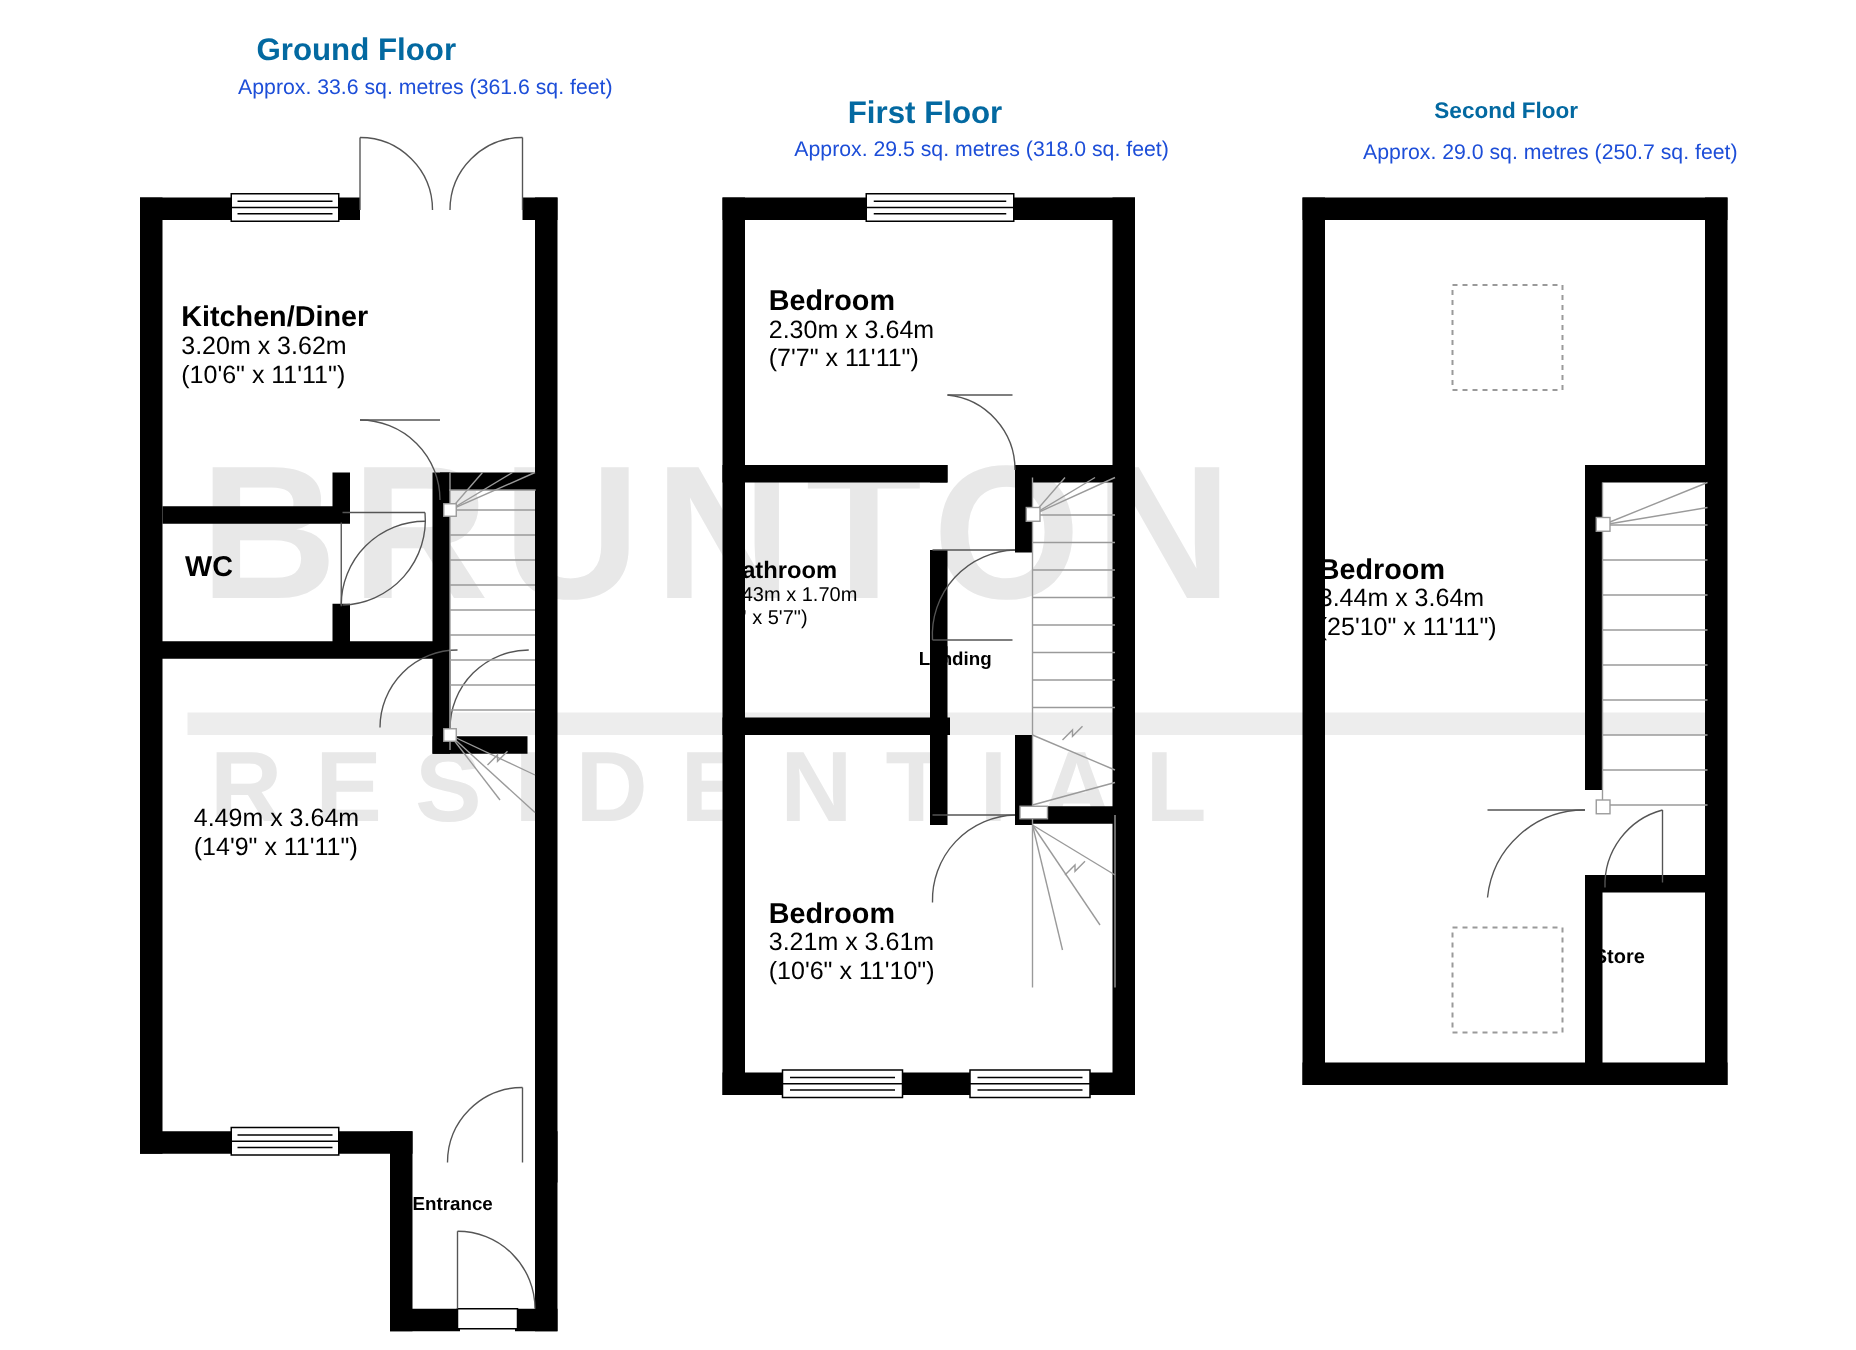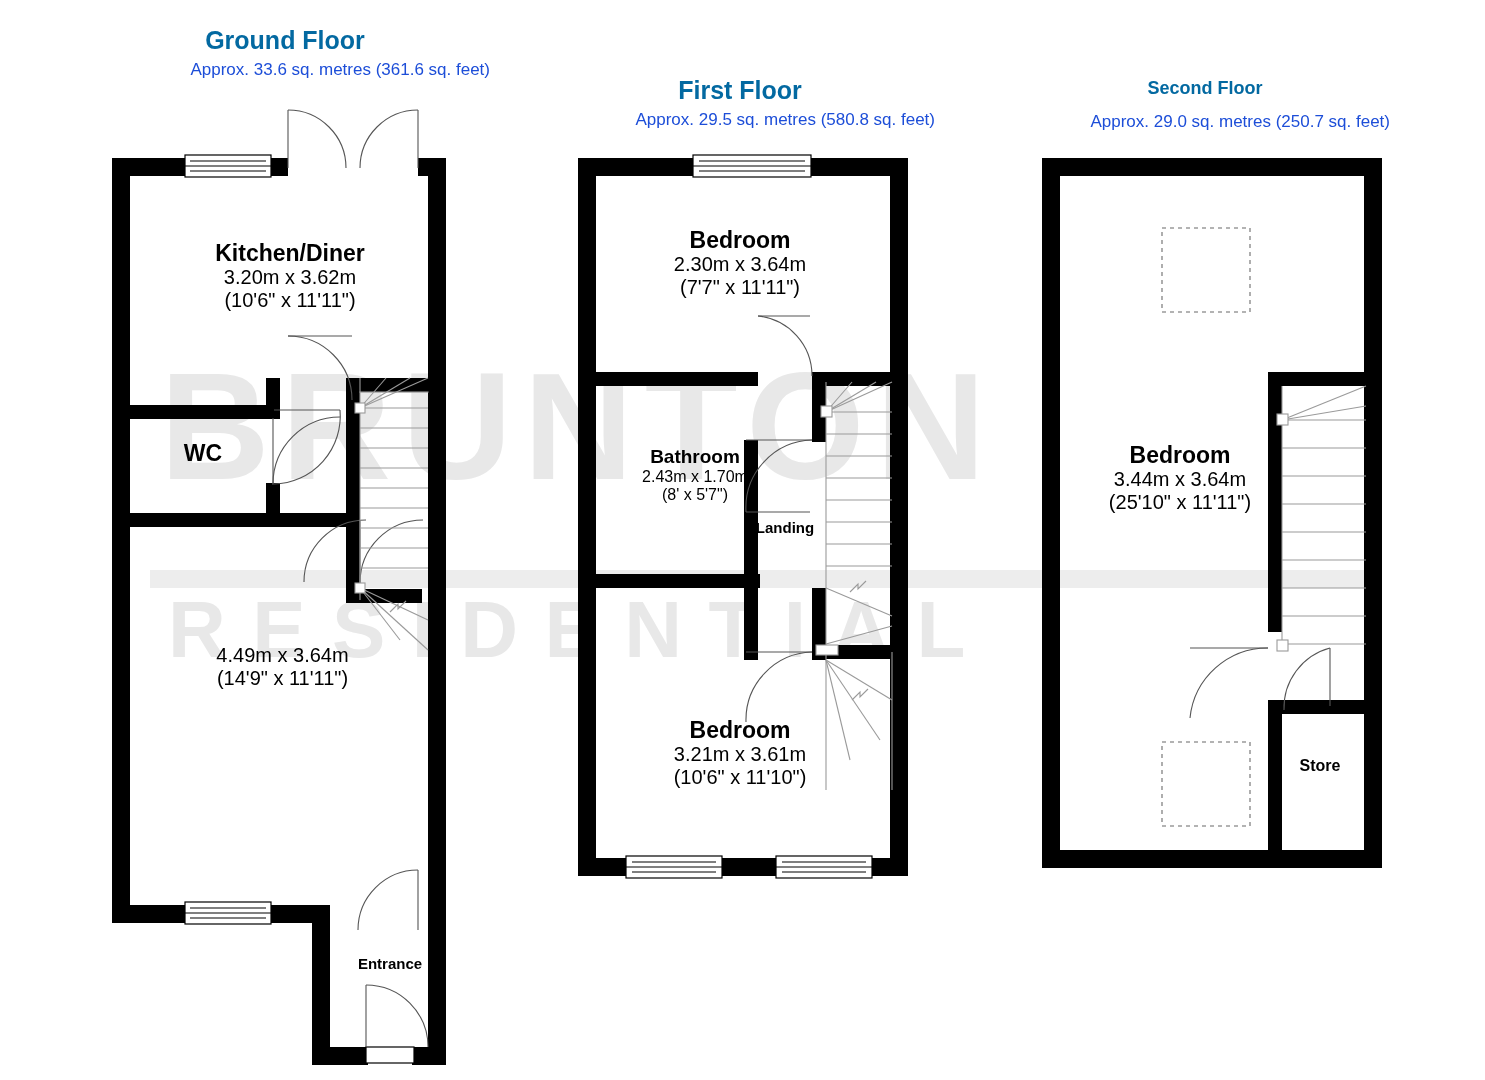--- a/index.html
+++ b/index.html
@@ -380,7 +380,7 @@
   <div class="floor-sub t-ground-sub">Approx. 33.6 sq. metres (361.6 sq. feet)</div>
 
   <div class="floor-title t-first-title">First Floor</div>
-  <div class="floor-sub t-first-sub">Approx. 29.5 sq. metres (580.8 sq. feet)</div>
+  <div class="floor-sub t-first-sub">Approx. 29.5 sq. metres (318.0 sq. feet)</div>
 
   <div class="floor-title t-second-title">Second Floor</div>
   <div class="floor-sub t-second-sub">Approx. 29.0 sq. metres (250.7 sq. feet)</div>

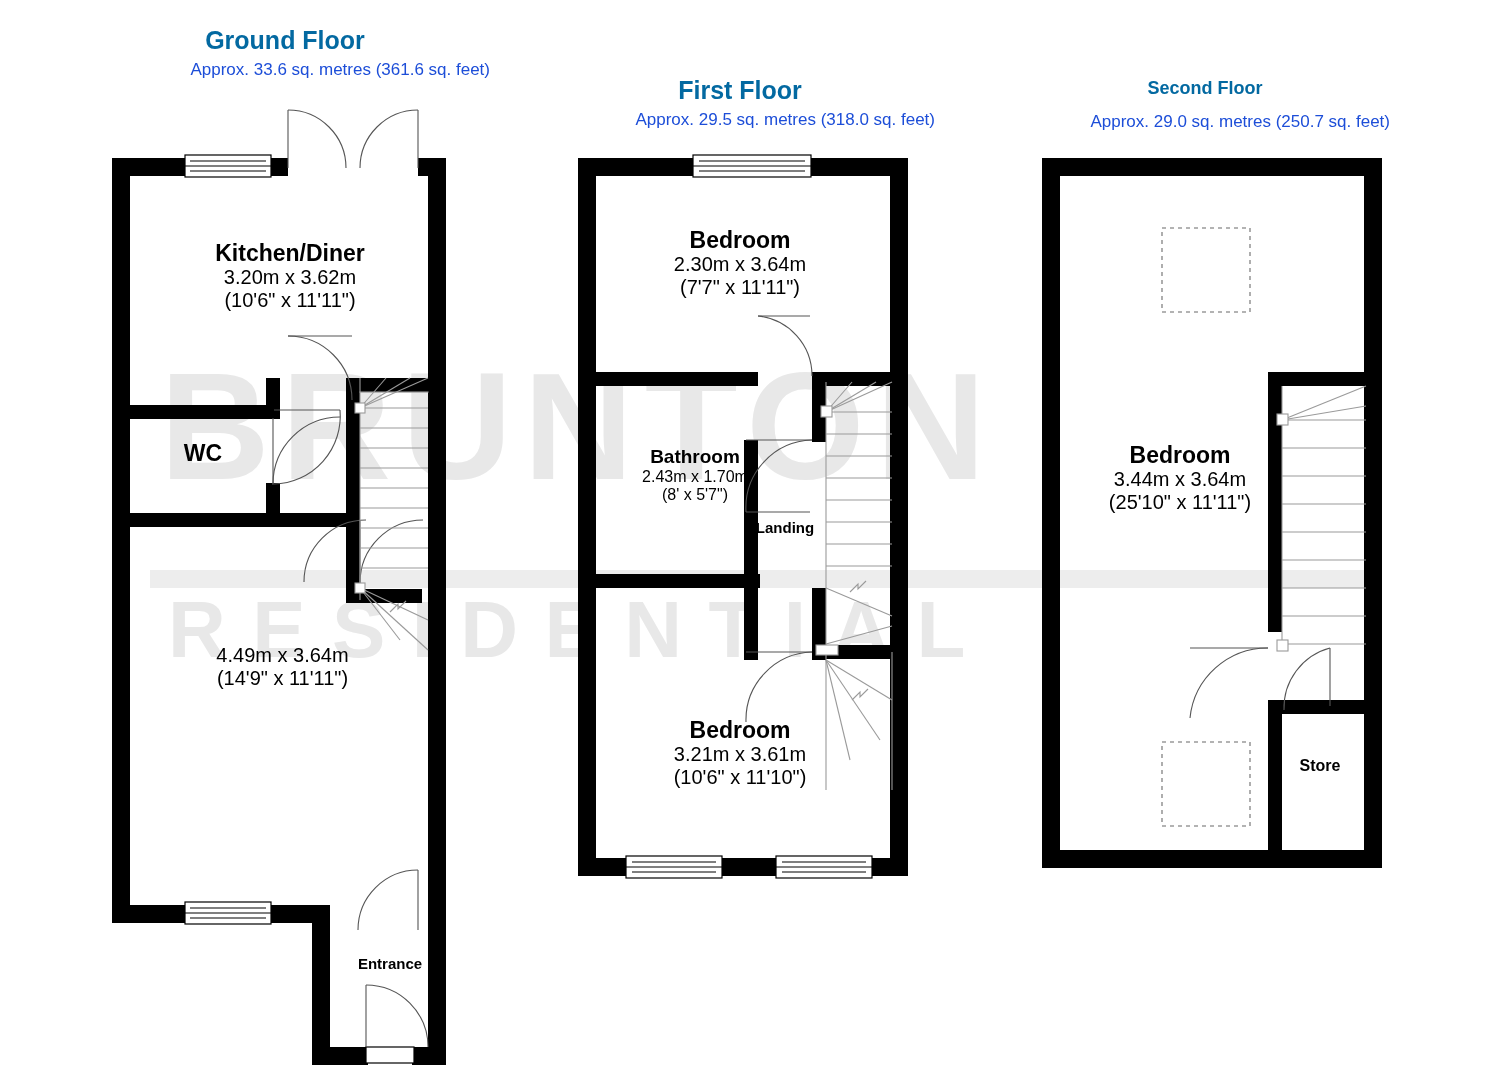--- a/index.html
+++ b/index.html
@@ -78,7 +78,7 @@
   }
   .room {
     position: absolute;
-    text-align: center;
+    text-align: left;
     color: #000;
     z-index: 6;
     white-space: nowrap;

